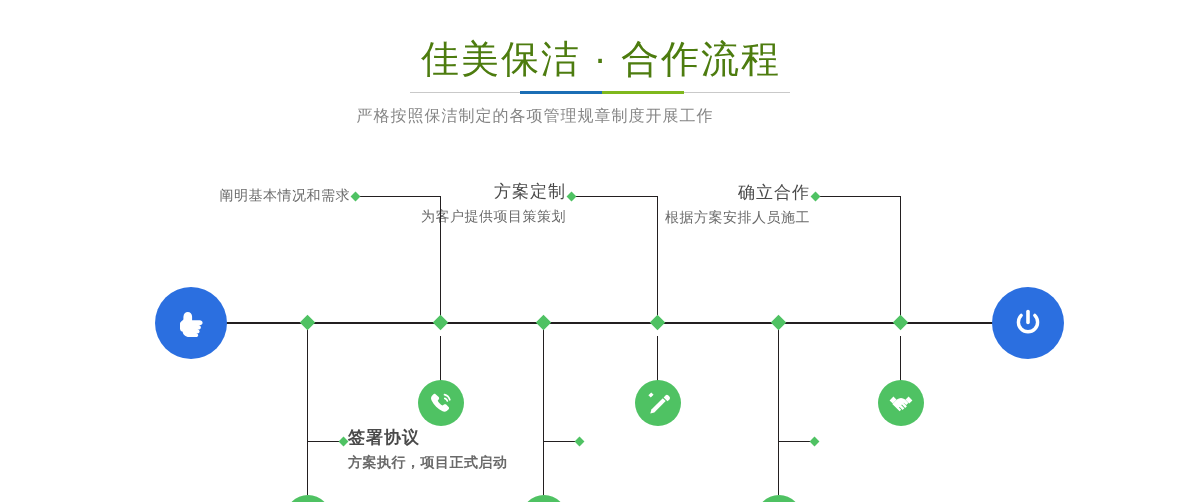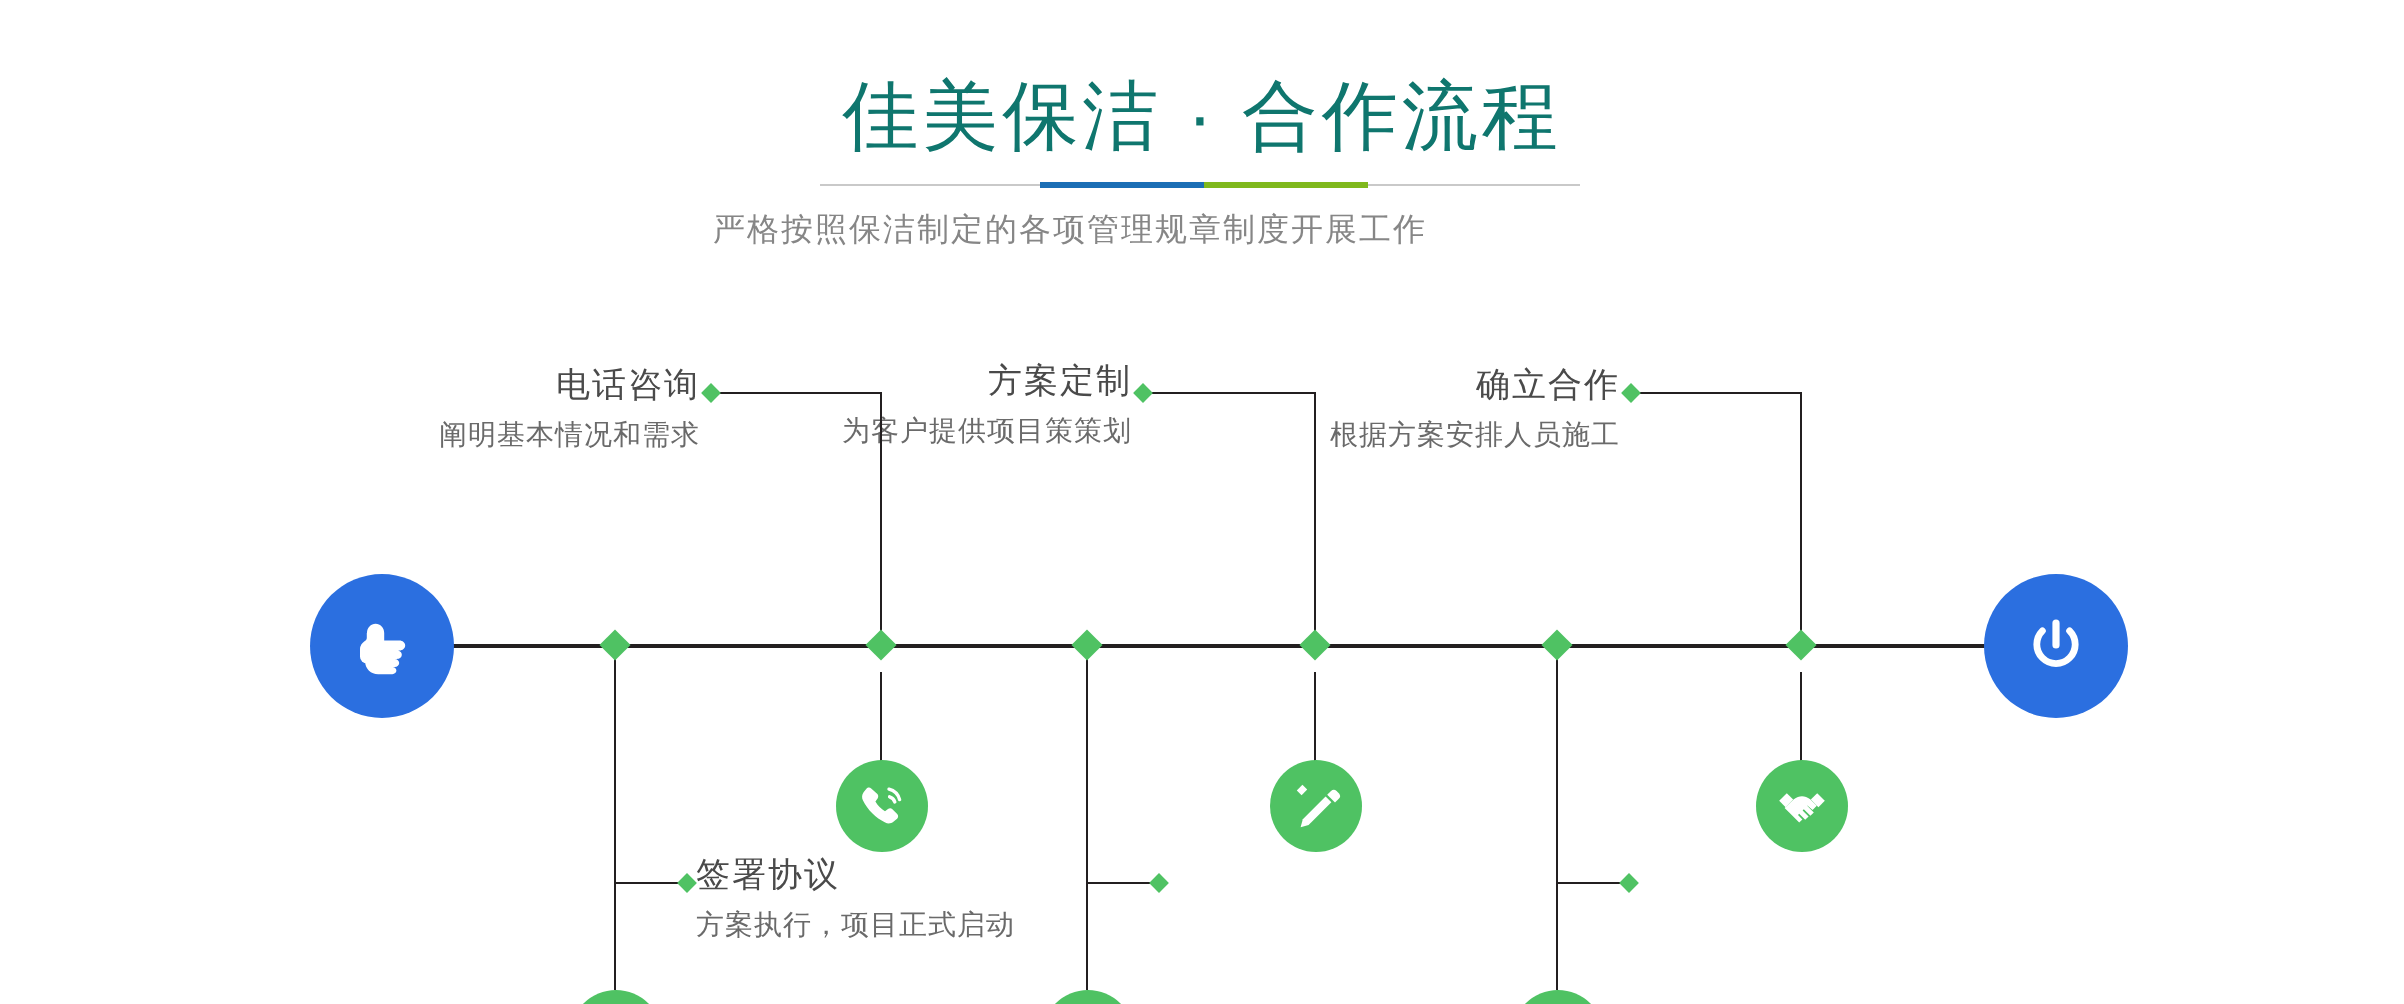--- a/index.html
+++ b/index.html
@@ -35,7 +35,7 @@
     font-size: 38px;
     line-height: 46px;
     letter-spacing: 2px;
-    color: #0f766e;
+    color: #4d7c0f;
     font-weight: normal;
     white-space: nowrap;
   }

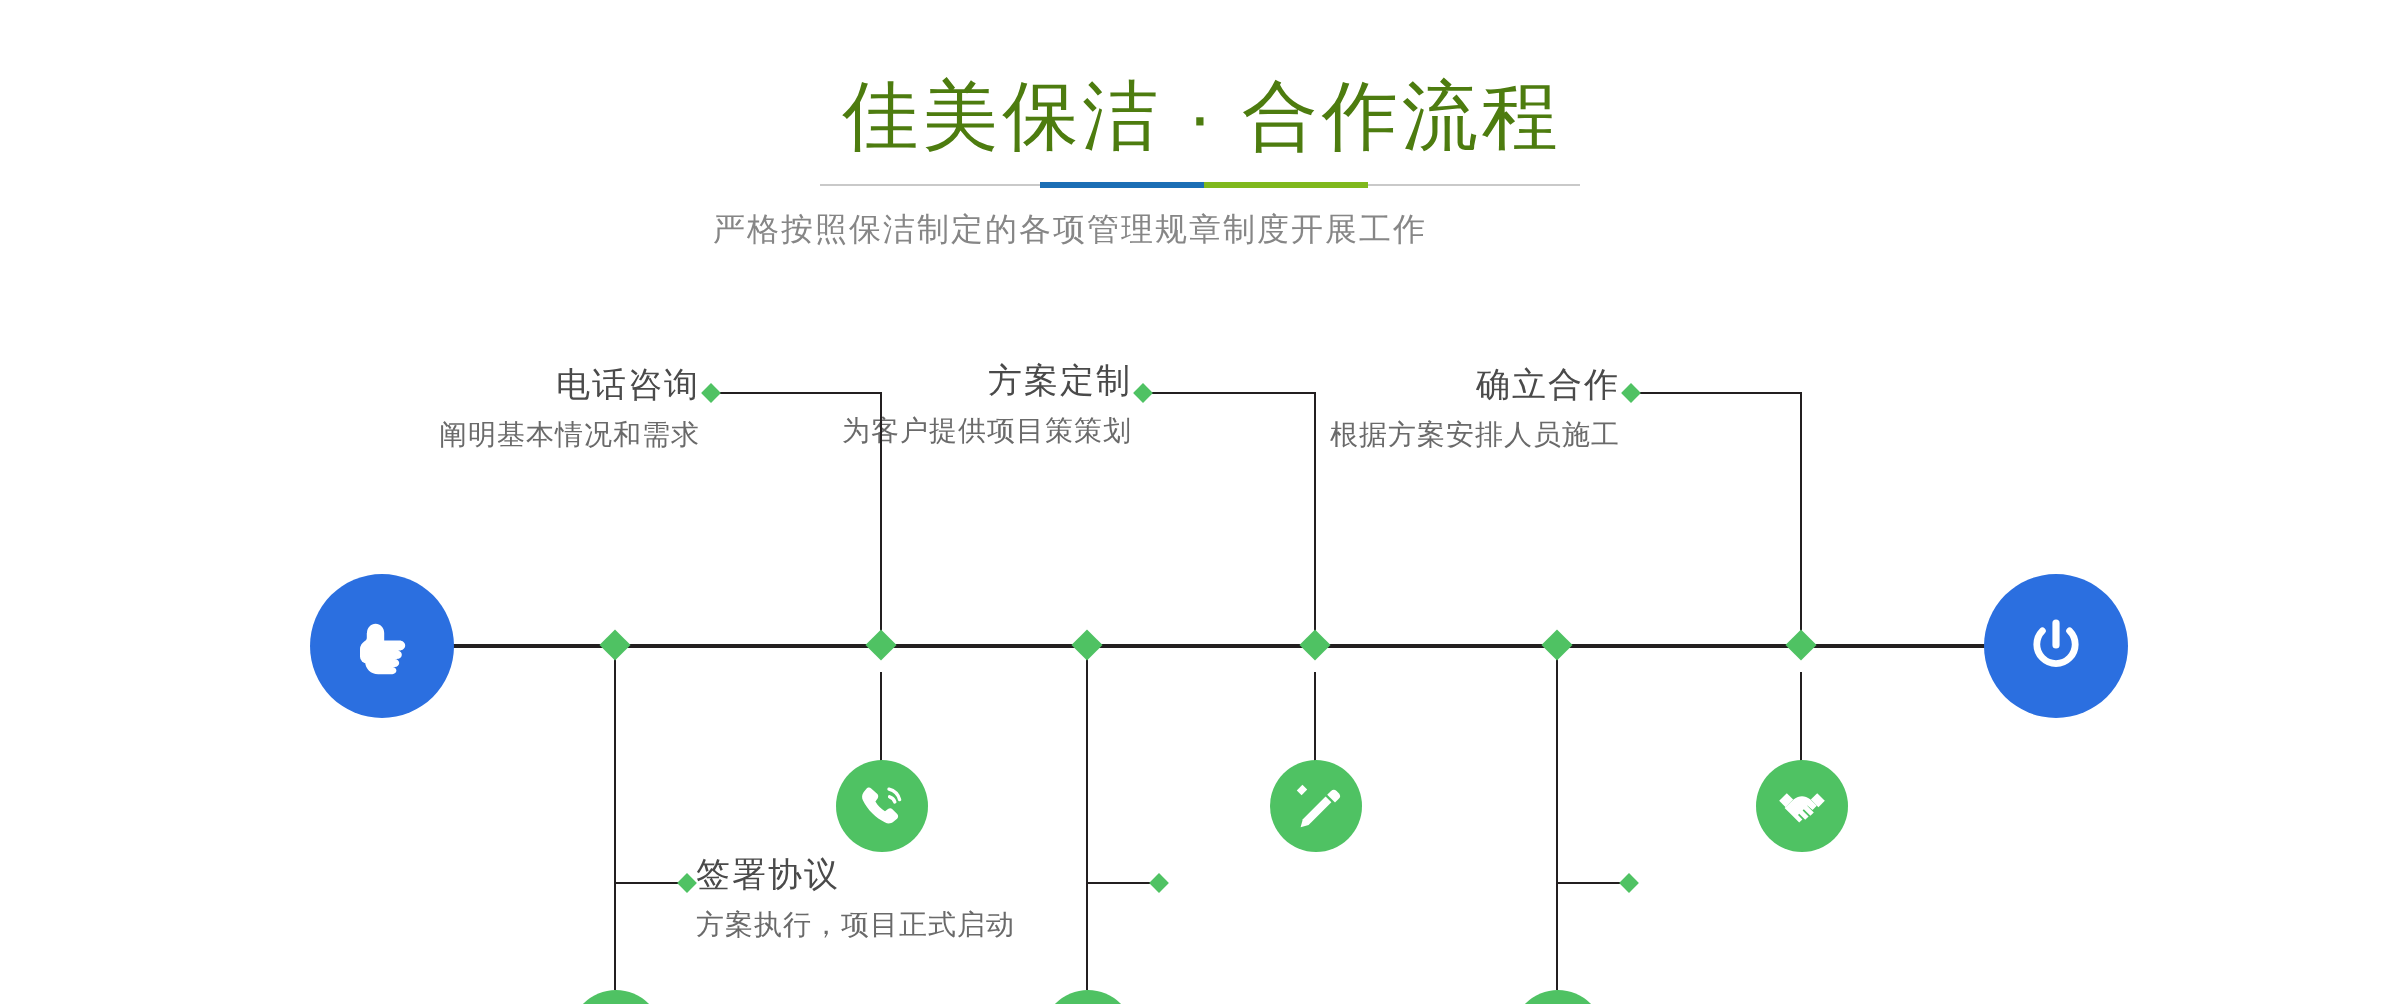--- a/index.html
+++ b/index.html
@@ -239,7 +239,6 @@
     <div class="arm" style="left:355px; top:56px; width:86px;"></div>
     <div class="tip" style="left:352px; top:53px;"></div>
     <div class="label above" style="left:100px; top:42px; width:250px;">
-      <div class="title">电话咨询</div>
       <div class="desc">阐明基本情况和需求</div>
     </div>
 

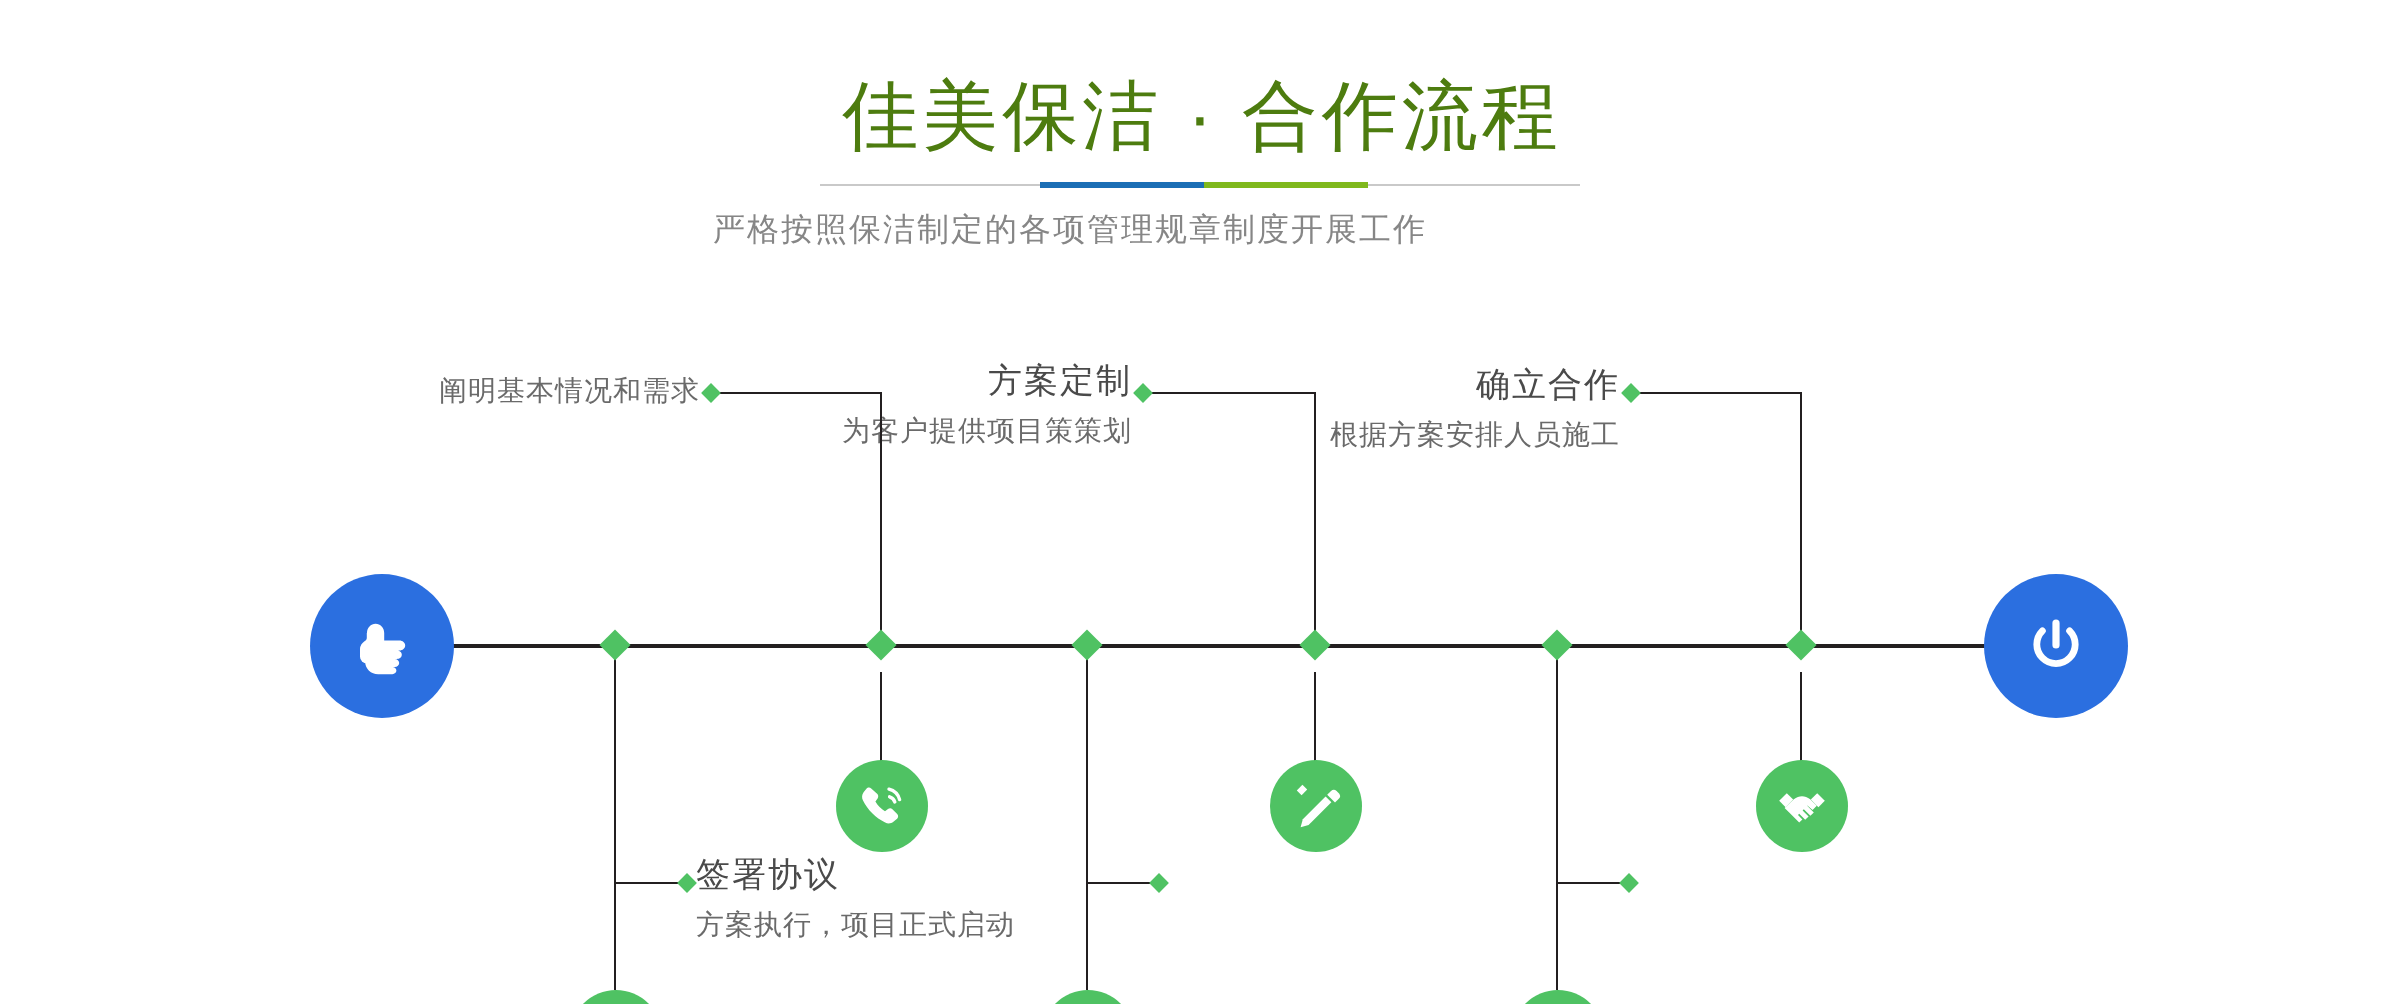--- a/index.html
+++ b/index.html
@@ -180,7 +180,7 @@
     margin-top: 2px;
   }
   .label.above { text-align: right; }
-  .label.below { text-align: left; }
+  .label.below { text-align: left; font-weight: bold; }
 </style>
 </head>
 <body>

